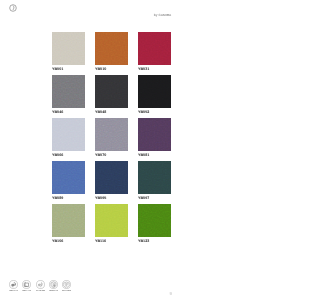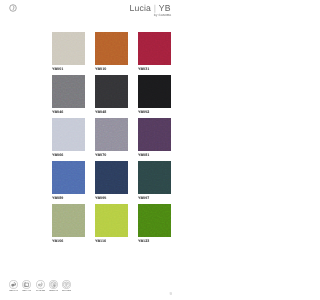--- a/index.html
+++ b/index.html
@@ -32,7 +32,6 @@
         <path d="M8.6 3.8 C10 5.2 10.2 7.4 9.2 9.4 C8.8 10.4 8.3 11.4 8.3 11.4" fill="none" stroke="#8e8e8e" stroke-width="1.6" stroke-linecap="round"></path>
       </svg>
   </div>
-  <div class="title"><span>Lucia</span><span class="sep">|</span><span>YB</span></div>
   <div class="subtitle">by CAMIRA</div>
 
   <div class="grid" id="grid">

